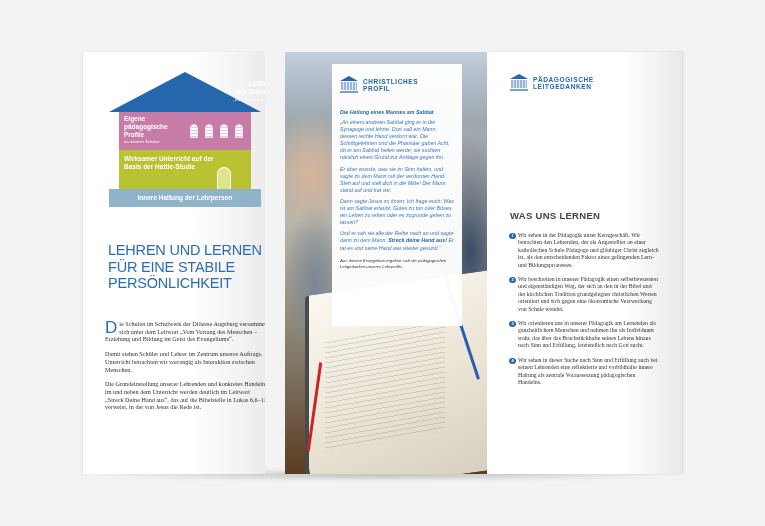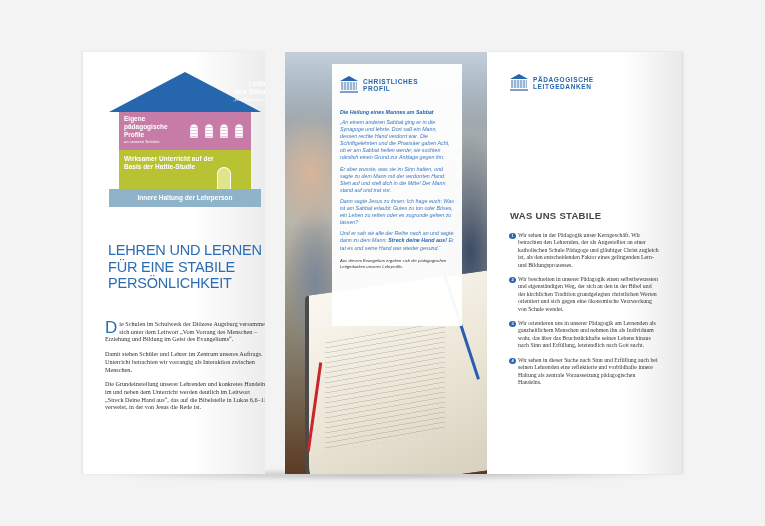--- a/index.html
+++ b/index.html
@@ -248,7 +248,7 @@
       <div>LEITGEDANKEN</div>
     </div>
   </div>
-  <div class="rp-section">WAS UNS STABILE</div>
+  <div class="rp-section">WAS UNS LERNEN</div>
   <div class="rp-list">
     <div class="rp-item">
       <span class="rp-num">1</span>

